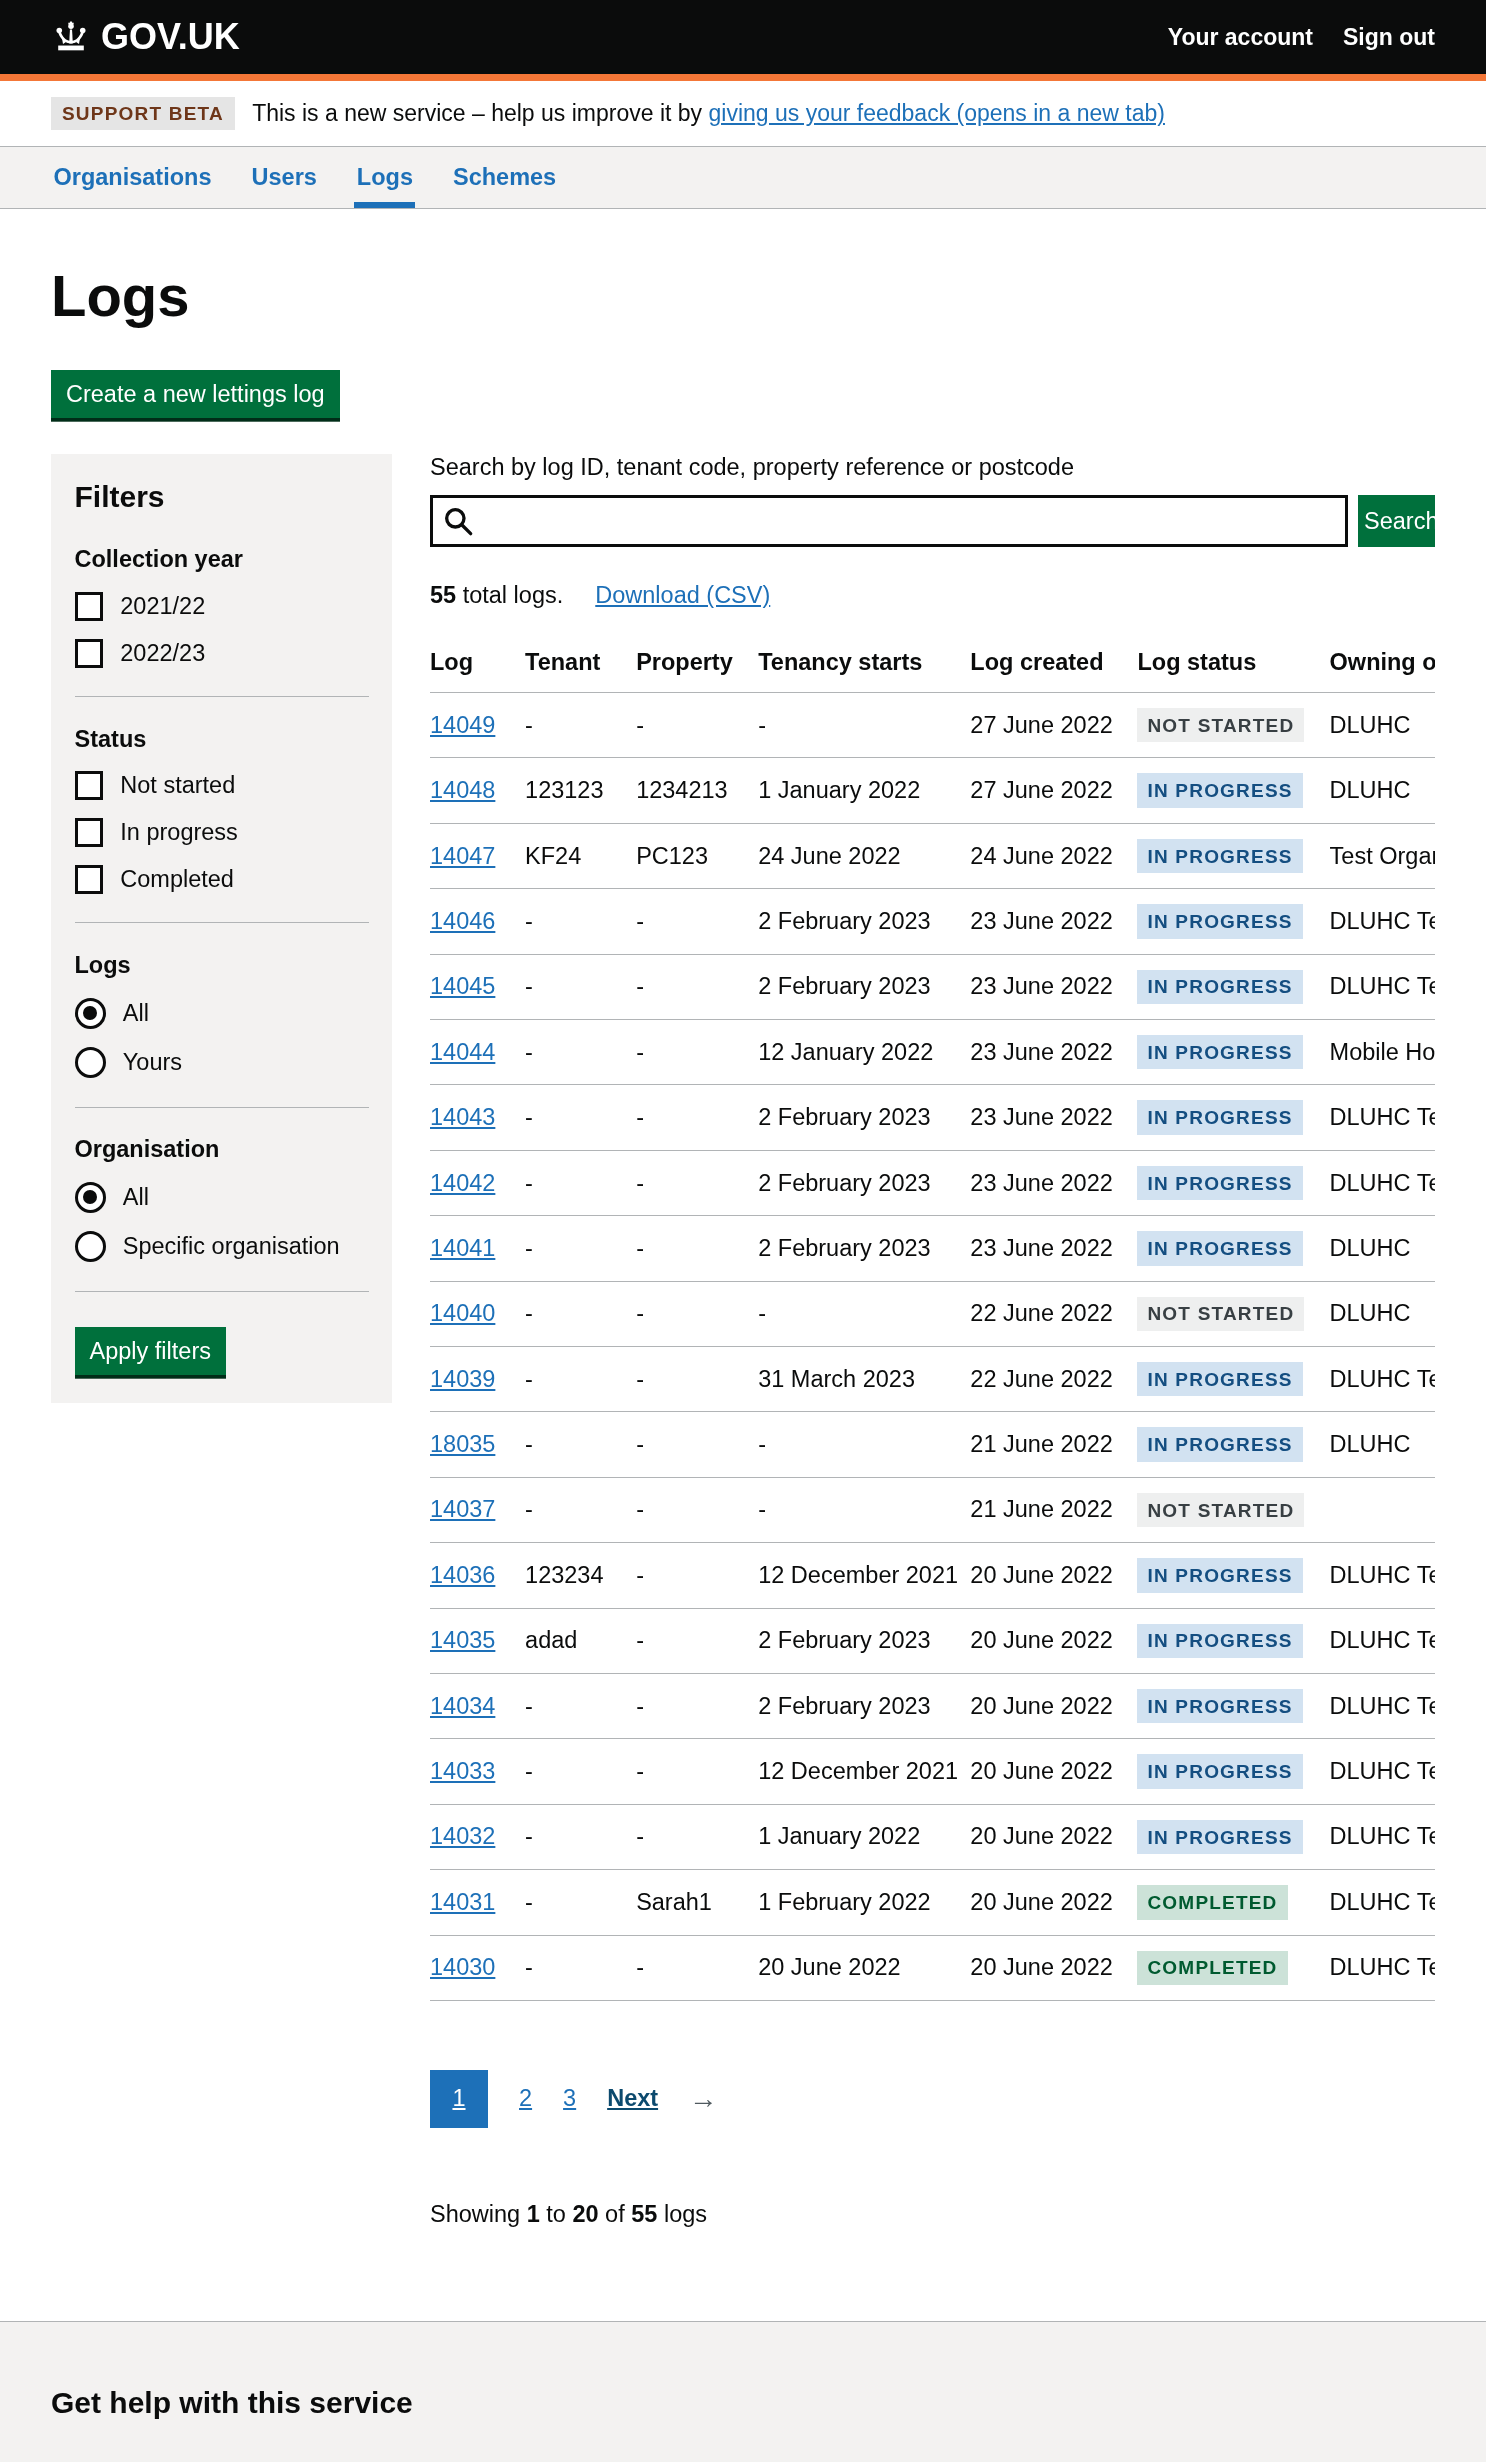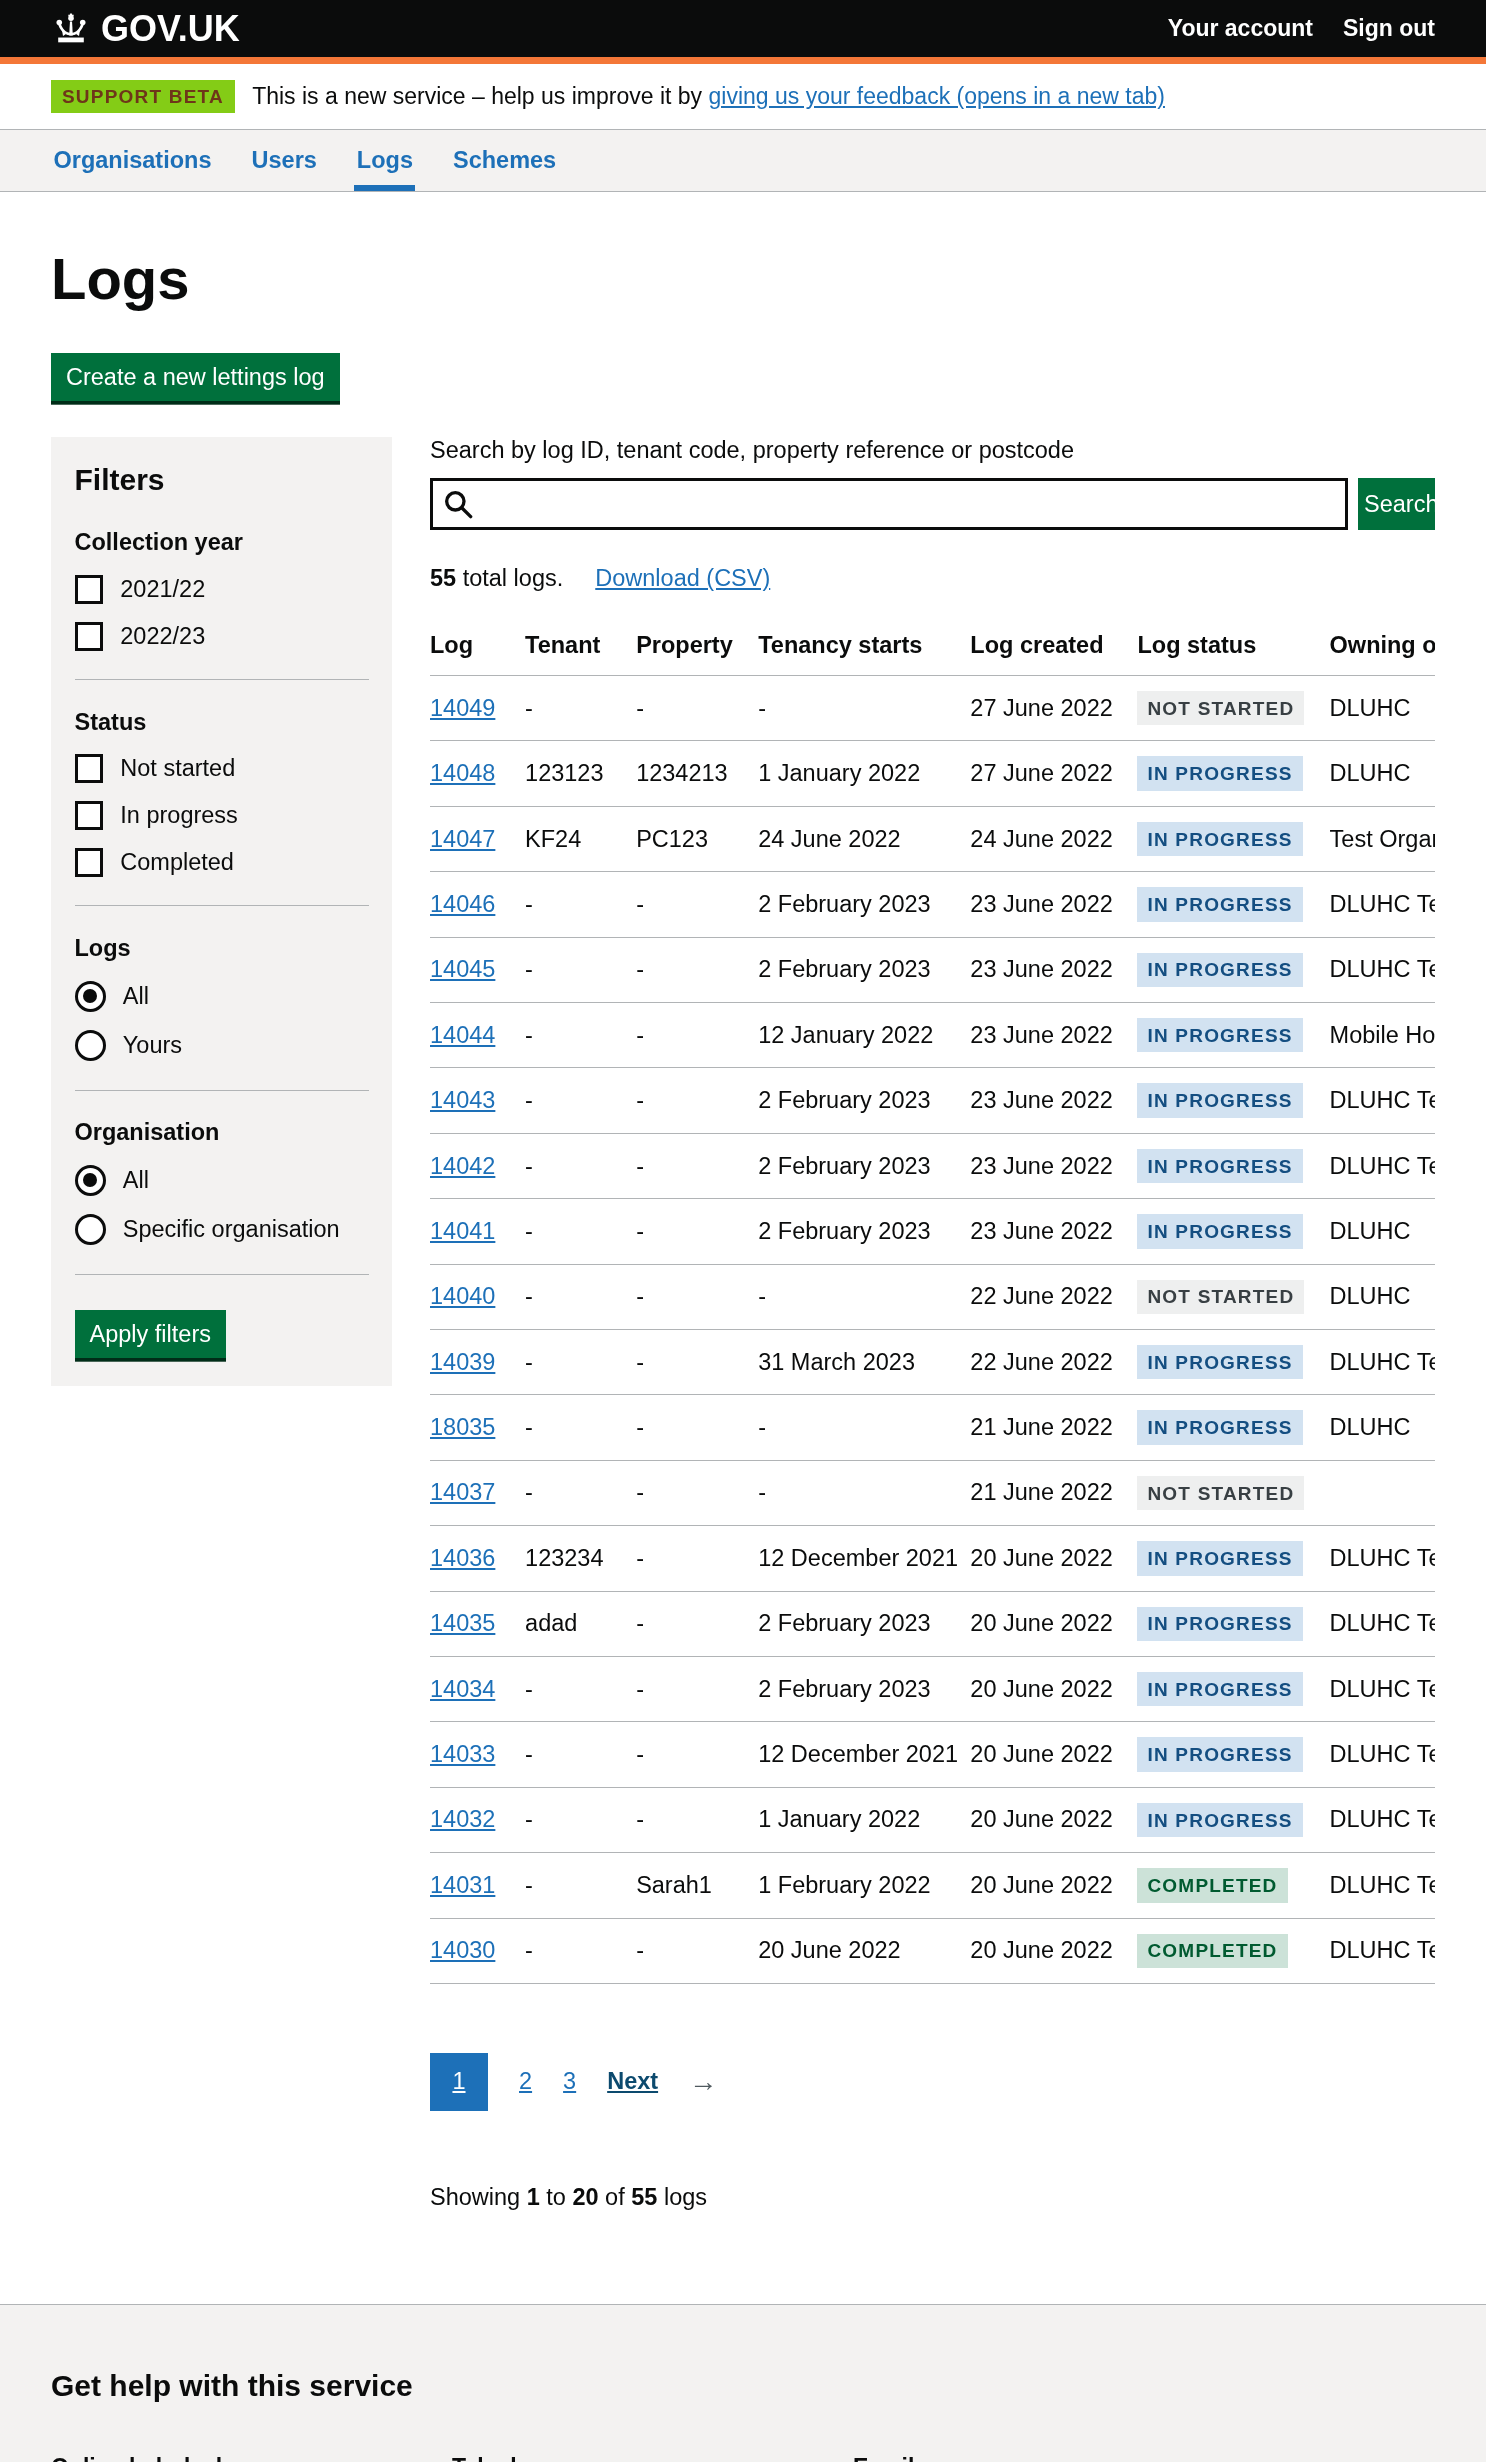--- a/index.html
+++ b/index.html
@@ -10,7 +10,7 @@
 
   
   .gov-header { background:#0b0c0c; border-bottom:7.4px solid #f47738; }
-  .gov-header-inner { height:57px; display:flex; align-items:center; }
+  .gov-header-inner { height:74px; display:flex; align-items:center; }
   .logo { display:flex; align-items:center; gap:10px; color:#fff; font-weight:bold; font-size:36px; text-decoration:none; }
   .logo svg { display:block; }
   .service-name { color:#fff; font-size:28px; margin-left:18.6px; text-decoration:none; }

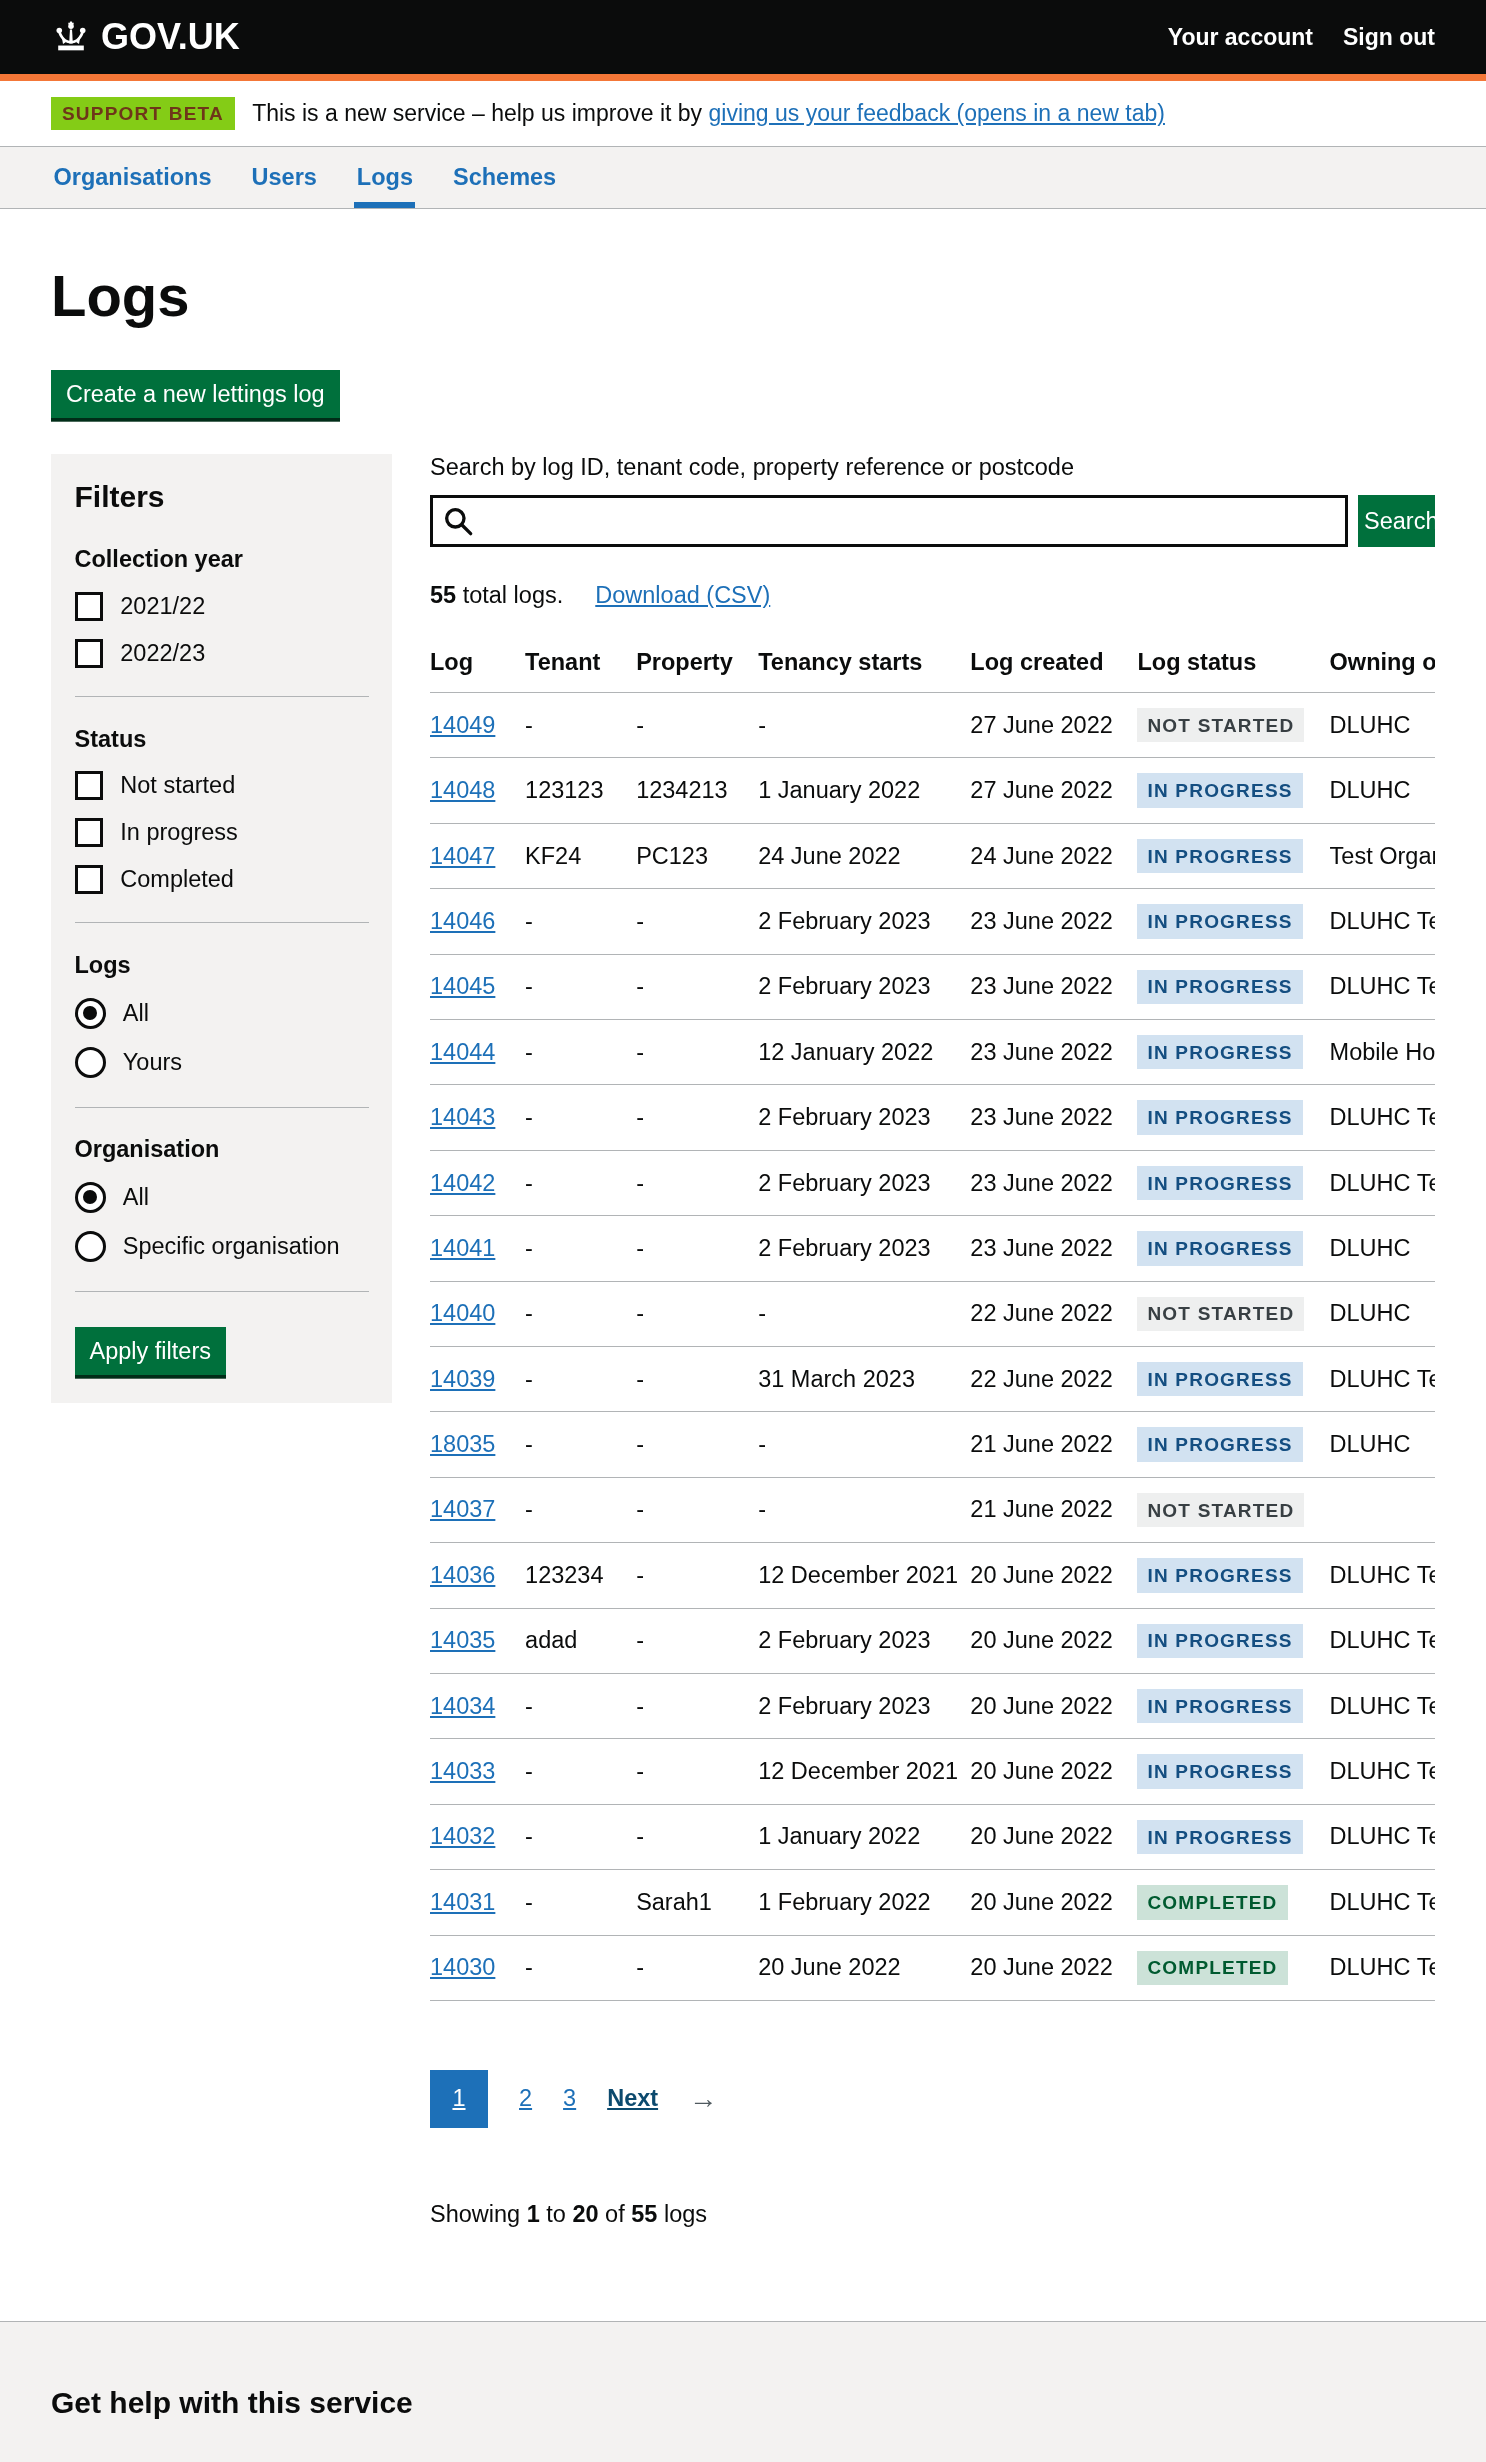--- a/index.html
+++ b/index.html
@@ -20,7 +20,7 @@
   
   .phase { border-bottom:1.2px solid #b1b4b6; }
   .phase-inner { display:flex; align-items:center; padding:16px 0; gap:17.3px; }
-  .phase-tag { background:#84cc16; color:#6e3619; font-weight:bold; font-size:19px;
+  .phase-tag { background:#e5e5e5; color:#6e3619; font-weight:bold; font-size:19px;
     letter-spacing:1.2px; padding:6.2px 11px 5px; white-space:nowrap; }
   .phase-text { font-size:23px; }
   .phase-link { color:#1d70b8; text-decoration:underline; }

